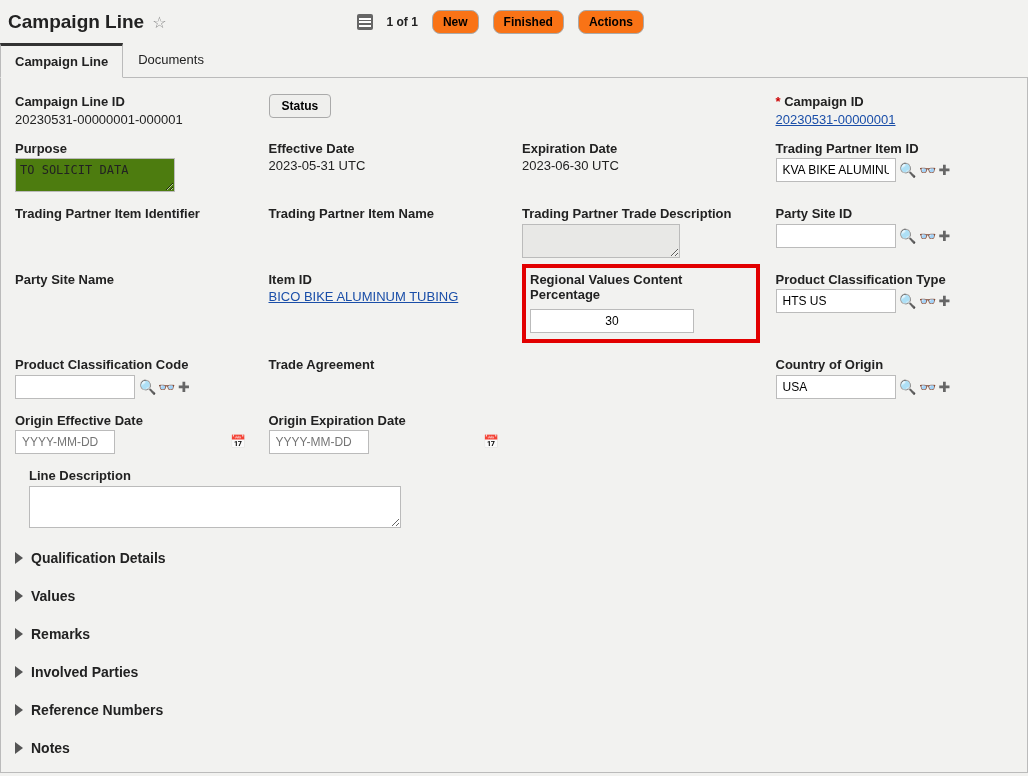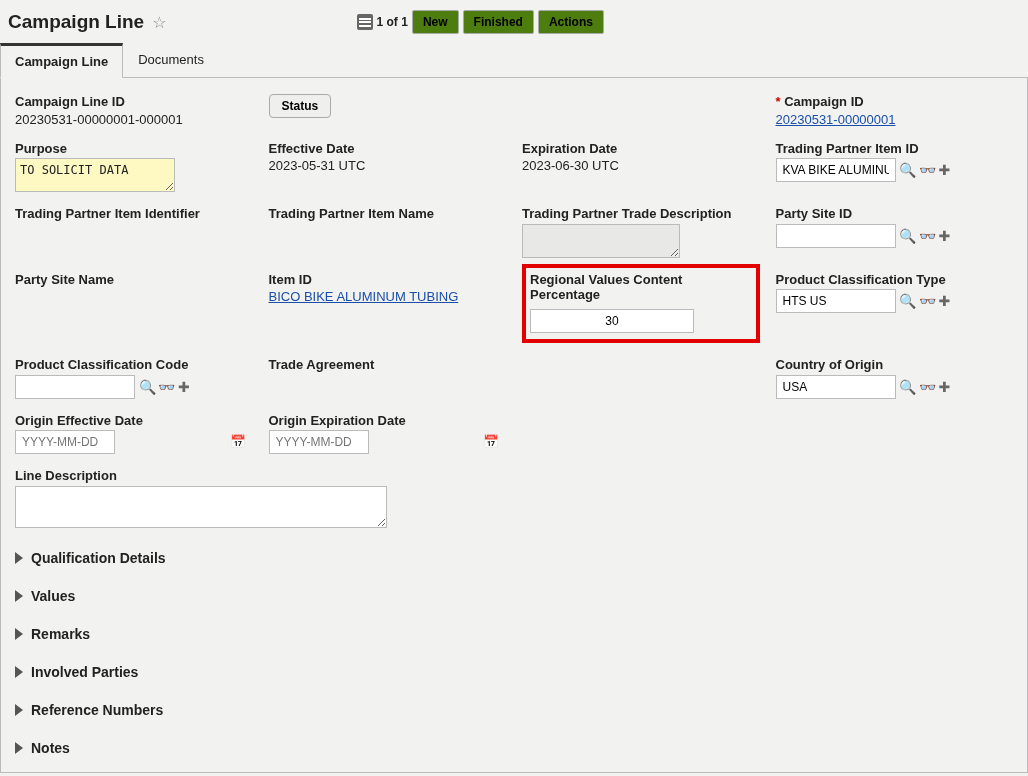--- a/index.html
+++ b/index.html
@@ -29,7 +29,7 @@
     margin-left: 190px;
     display: flex;
     align-items: center;
-    gap: 4px;
+    gap: 14px;
     justify-content: center;
   }
   .list-icon {

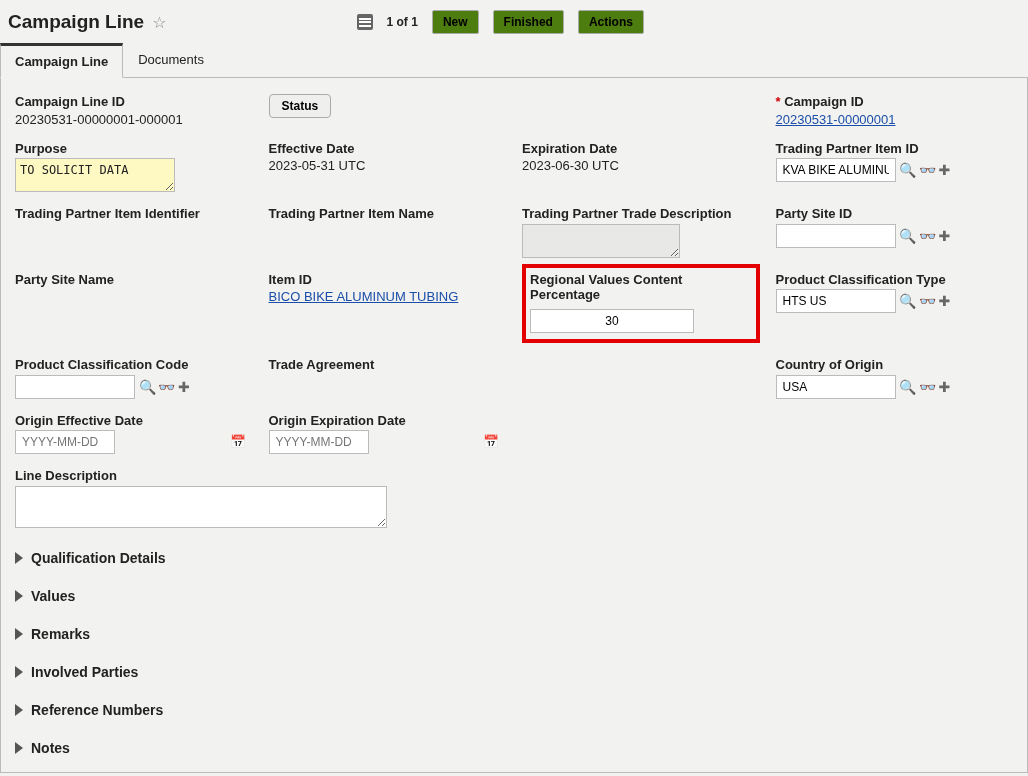--- a/index.html
+++ b/index.html
@@ -44,13 +44,13 @@
   .list-icon div { height: 2px; background: #fff; }
   .counter { font-size: 12px; font-weight: bold; }
   .btn {
-    background: #4d7c0f;
+    background: #f97316;
     border: 1px solid #aaa;
     padding: 4px 10px;
     font-size: 12px;
     font-weight: bold;
     cursor: pointer;
-    border-radius: 2px;
+    border-radius: 8px;
   }
   .tabs {
     display: flex;

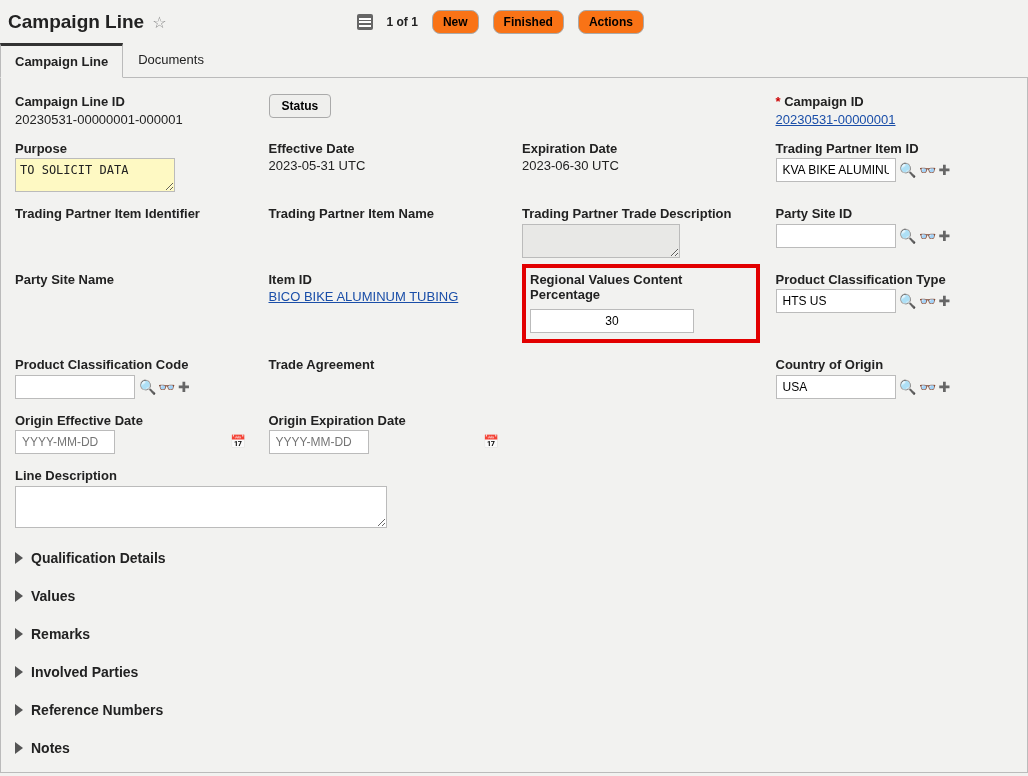--- a/index.html
+++ b/index.html
@@ -104,7 +104,7 @@
   .icon-toolbar span { cursor: pointer; font-size: 14px; line-height: 1; }
   .textarea {
     border: 1px solid #bbb;
-    background: #fef9c3;
+    background: #4d7c0f;
     padding: 4px;
     font-family: monospace;
     font-size: 12px;

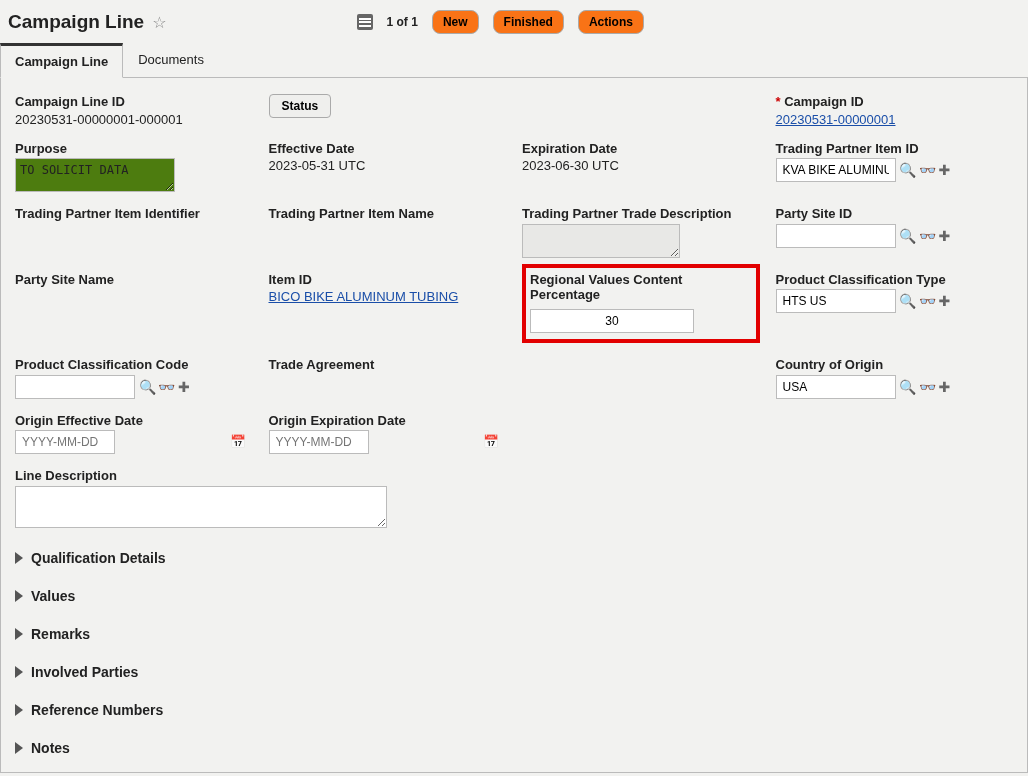--- a/index.html
+++ b/index.html
@@ -312,7 +312,7 @@
     </div>
     <div></div>
 
-    <div class="field" style="grid-column: span 2;">
+    <div class="field" style="grid-column: span 2; margin-left: 14px;">
       <span class="field-label">Line Description</span>
       <textarea class="textarea white" style=""></textarea>
     </div>

